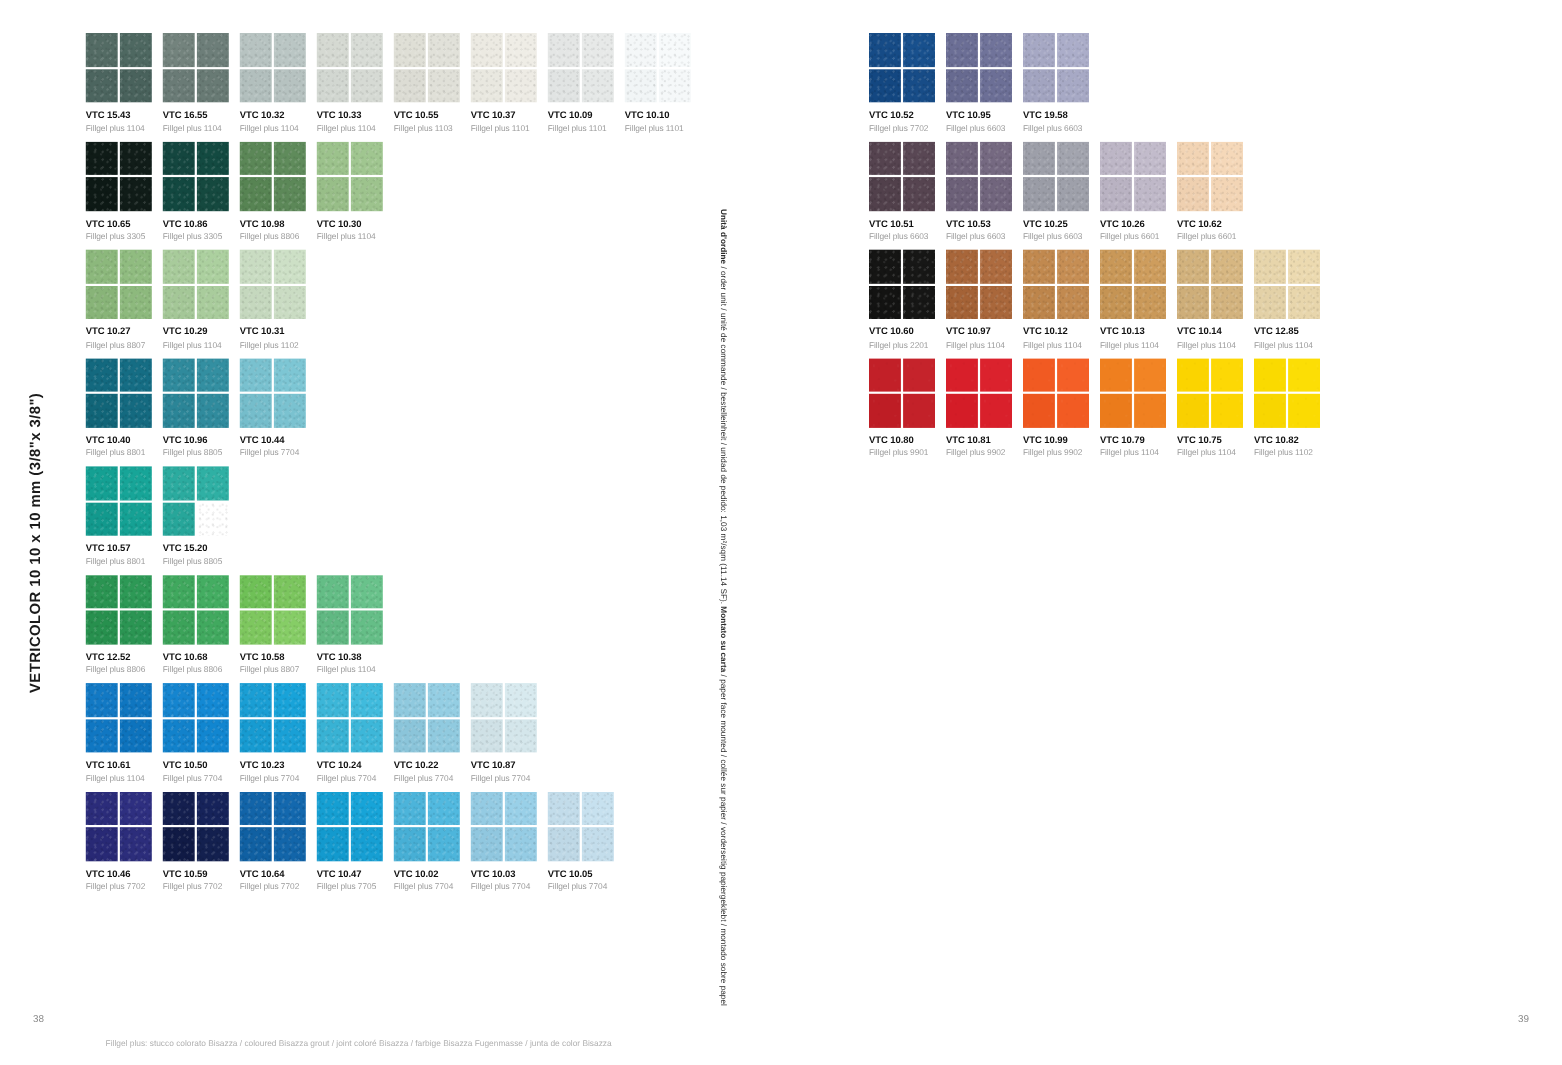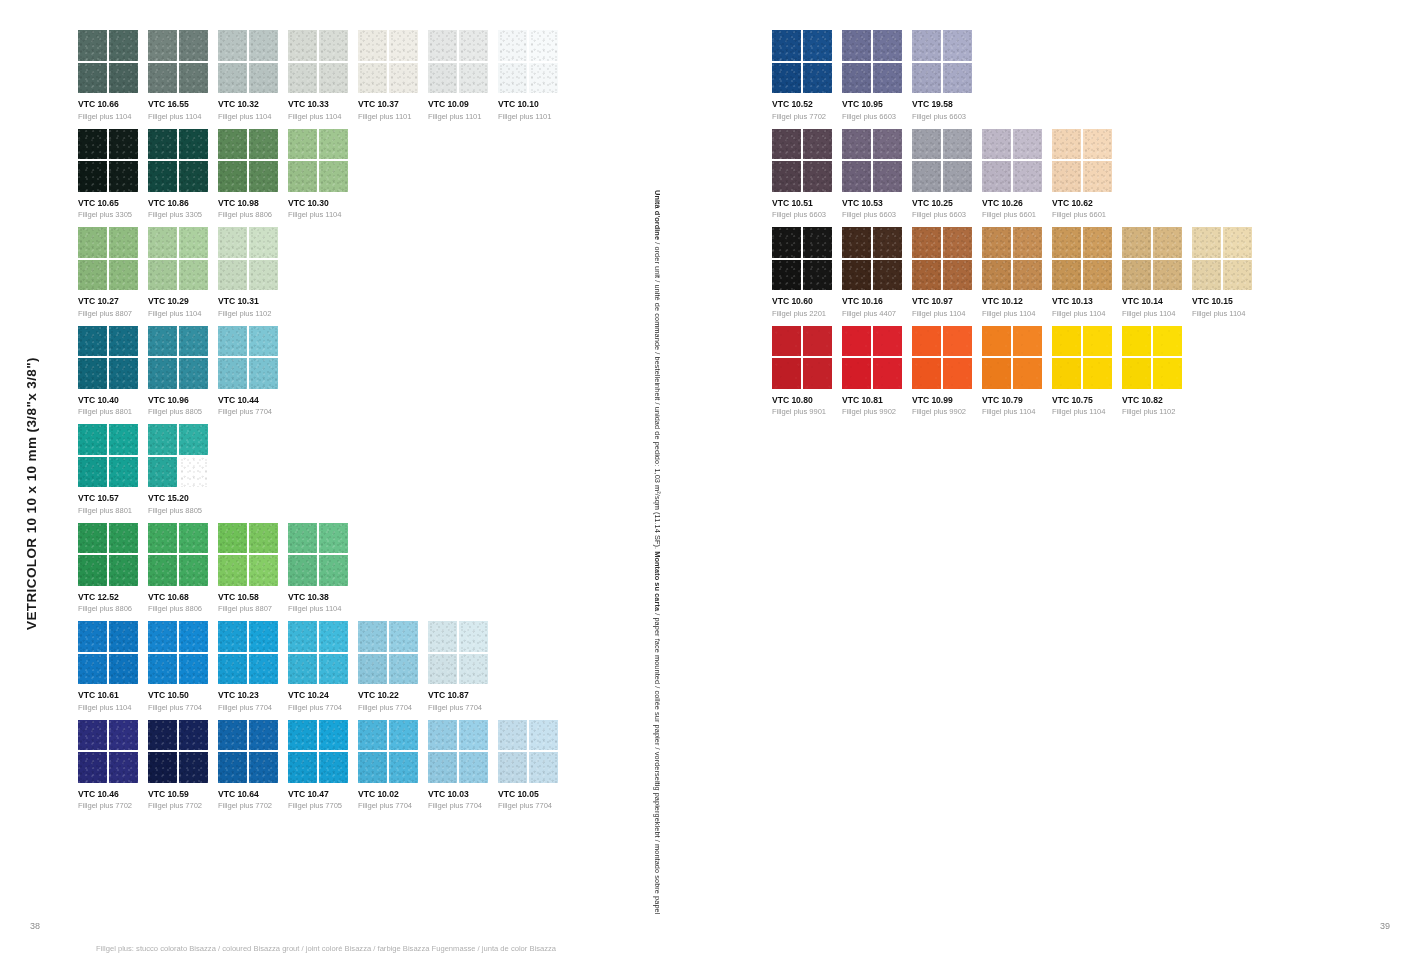--- a/index.html
+++ b/index.html
@@ -127,7 +127,7 @@
               <div class="tile" style="background: rgb(76, 101, 95);"></div>
               <div class="tile" style="background: rgb(73, 98, 92);"></div>
             </div>
-            <div class="code">VTC 10.66</div>
+            <div class="code">VTC 15.43</div>
             <div class="grout">Fillgel plus 1104</div>
           </div>
           <div class="swatch">

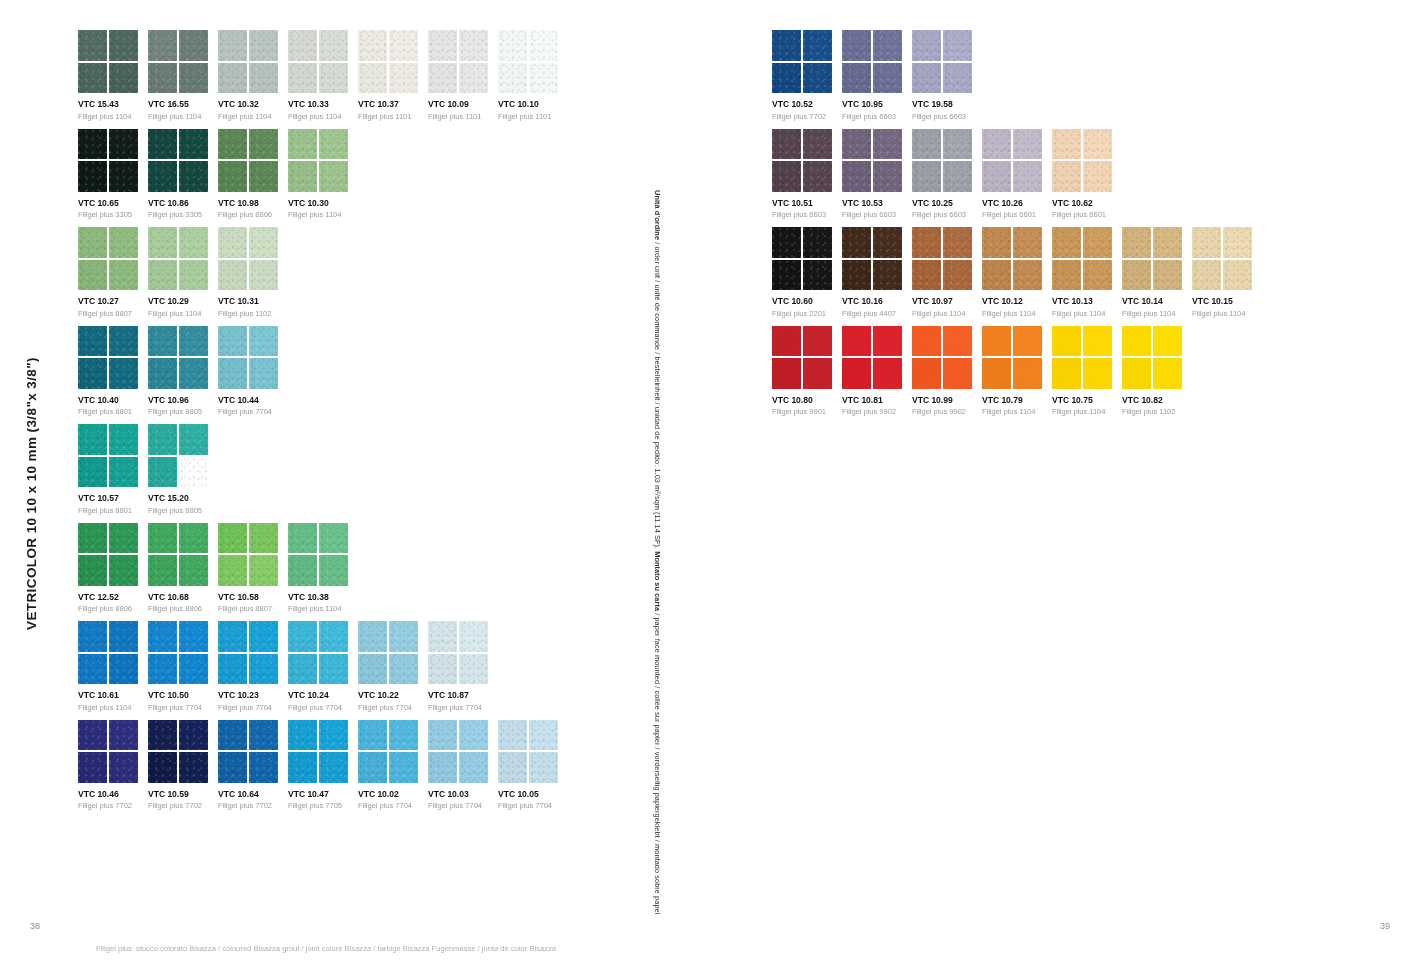--- a/index.html
+++ b/index.html
@@ -162,6 +162,16 @@
           </div>
           <div class="swatch">
             <div class="tiles">
+              <div class="tile" style="background: rgb(223, 223, 214);"></div>
+              <div class="tile" style="background: rgb(225, 225, 217);"></div>
+              <div class="tile" style="background: rgb(220, 220, 212);"></div>
+              <div class="tile" style="background: rgb(224, 224, 216);"></div>
+            </div>
+            <div class="code">VTC 10.55</div>
+            <div class="grout">Fillgel plus 1103</div>
+          </div>
+          <div class="swatch">
+            <div class="tiles">
               <div class="tile" style="background: rgb(236, 234, 226);"></div>
               <div class="tile" style="background: rgb(239, 237, 230);"></div>
               <div class="tile" style="background: rgb(233, 232, 224);"></div>

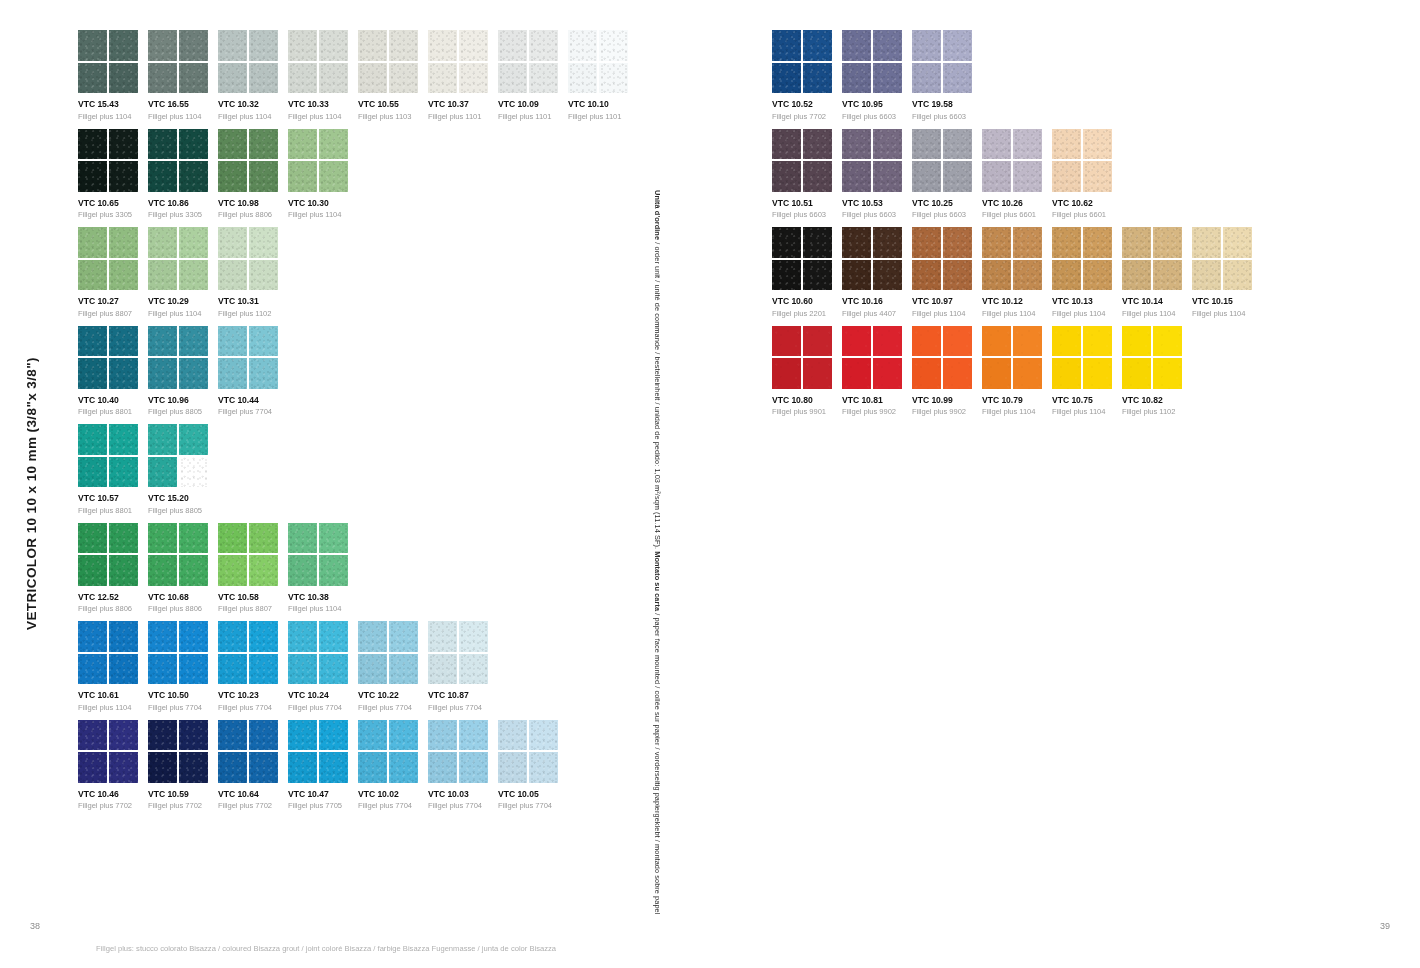--- a/index.html
+++ b/index.html
@@ -47,7 +47,7 @@
     position:absolute;
     left:78px;top:30px;
   }
-  .grid-right{left:772px;top:30px;}
+  .grid-right{left:790px;top:30px;}
 
   .row{display:flex;}
   .swatch{

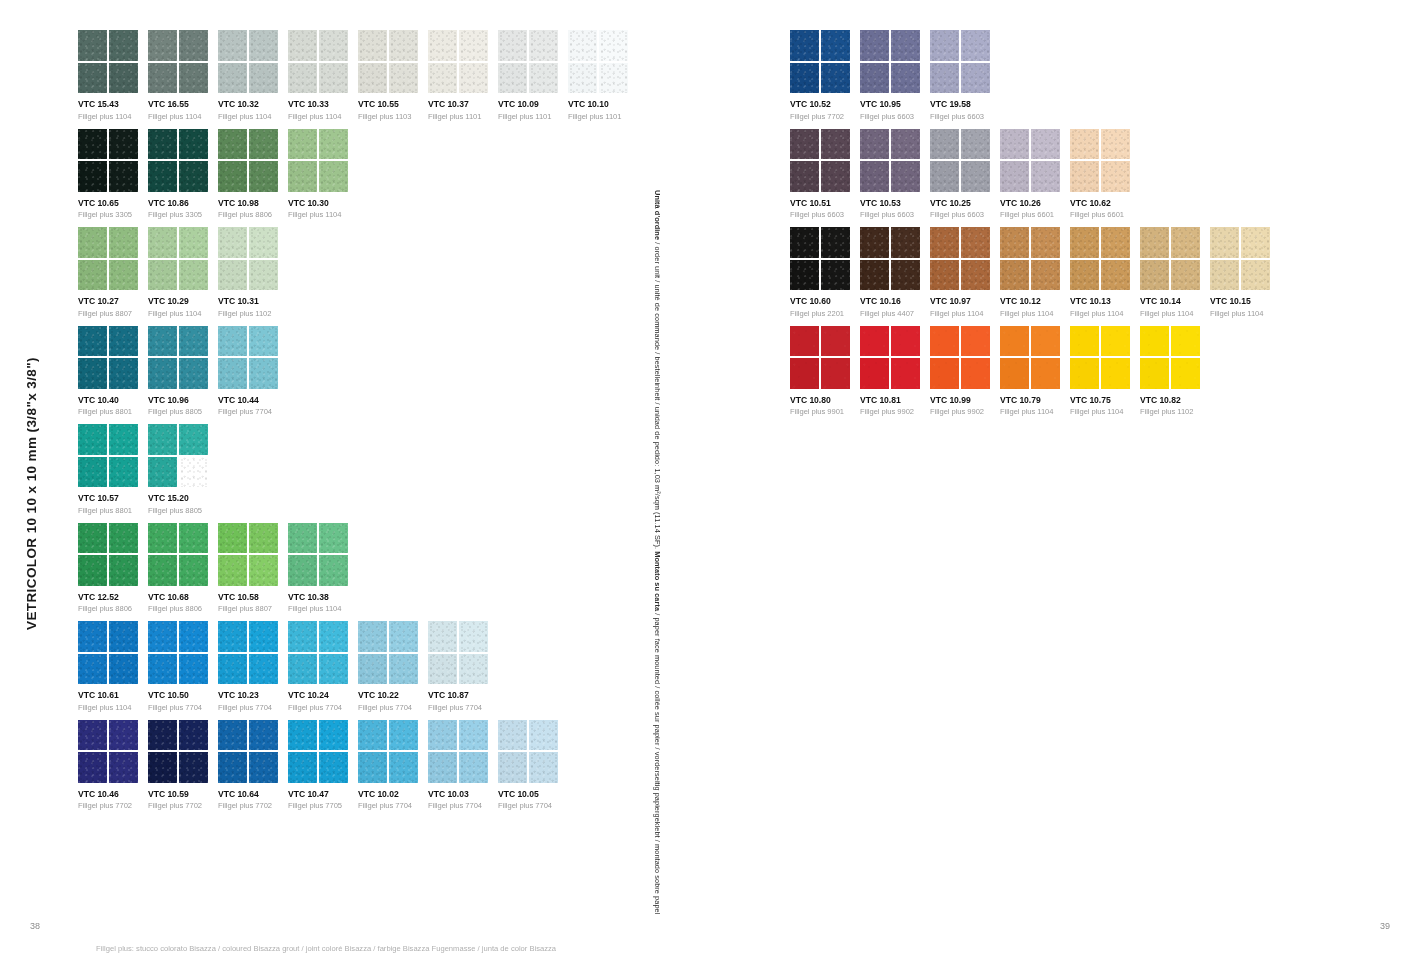--- a/index.html
+++ b/index.html
@@ -618,16 +618,6 @@
       </div>
       <div class="swatch">
         <div class="tiles">
-          <div class="tile" style="background: rgb(65, 41, 28);"></div>
-          <div class="tile" style="background: rgb(70, 45, 32);"></div>
-          <div class="tile" style="background: rgb(61, 38, 25);"></div>
-          <div class="tile" style="background: rgb(66, 42, 29);"></div>
-        </div>
-        <div class="code">VTC 10.16</div>
-        <div class="grout">Fillgel plus 4407</div>
-      </div>
-      <div class="swatch">
-        <div class="tiles">
           <div class="tile" style="background: rgb(168, 102, 58);"></div>
           <div class="tile" style="background: rgb(173, 107, 63);"></div>
           <div class="tile" style="background: rgb(164, 98, 54);"></div>

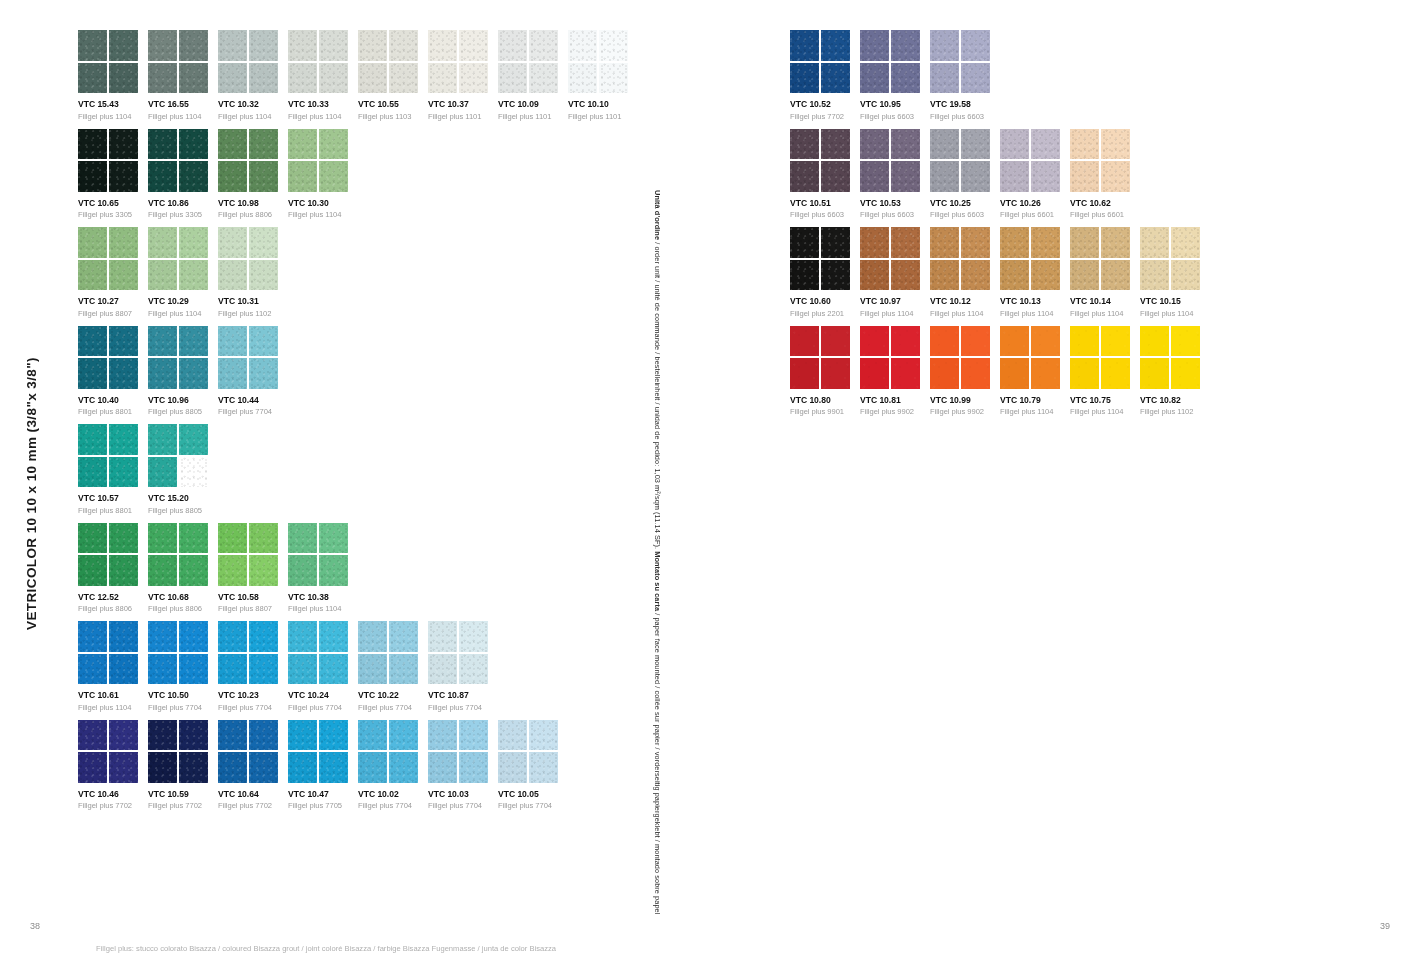--- a/index.html
+++ b/index.html
@@ -663,7 +663,7 @@
           <div class="tile" style="background: rgb(227, 209, 167);"></div>
           <div class="tile" style="background: rgb(232, 214, 172);"></div>
         </div>
-        <div class="code">VTC 10.15</div>
+        <div class="code">VTC 12.85</div>
         <div class="grout">Fillgel plus 1104</div>
       </div>
     </div>

